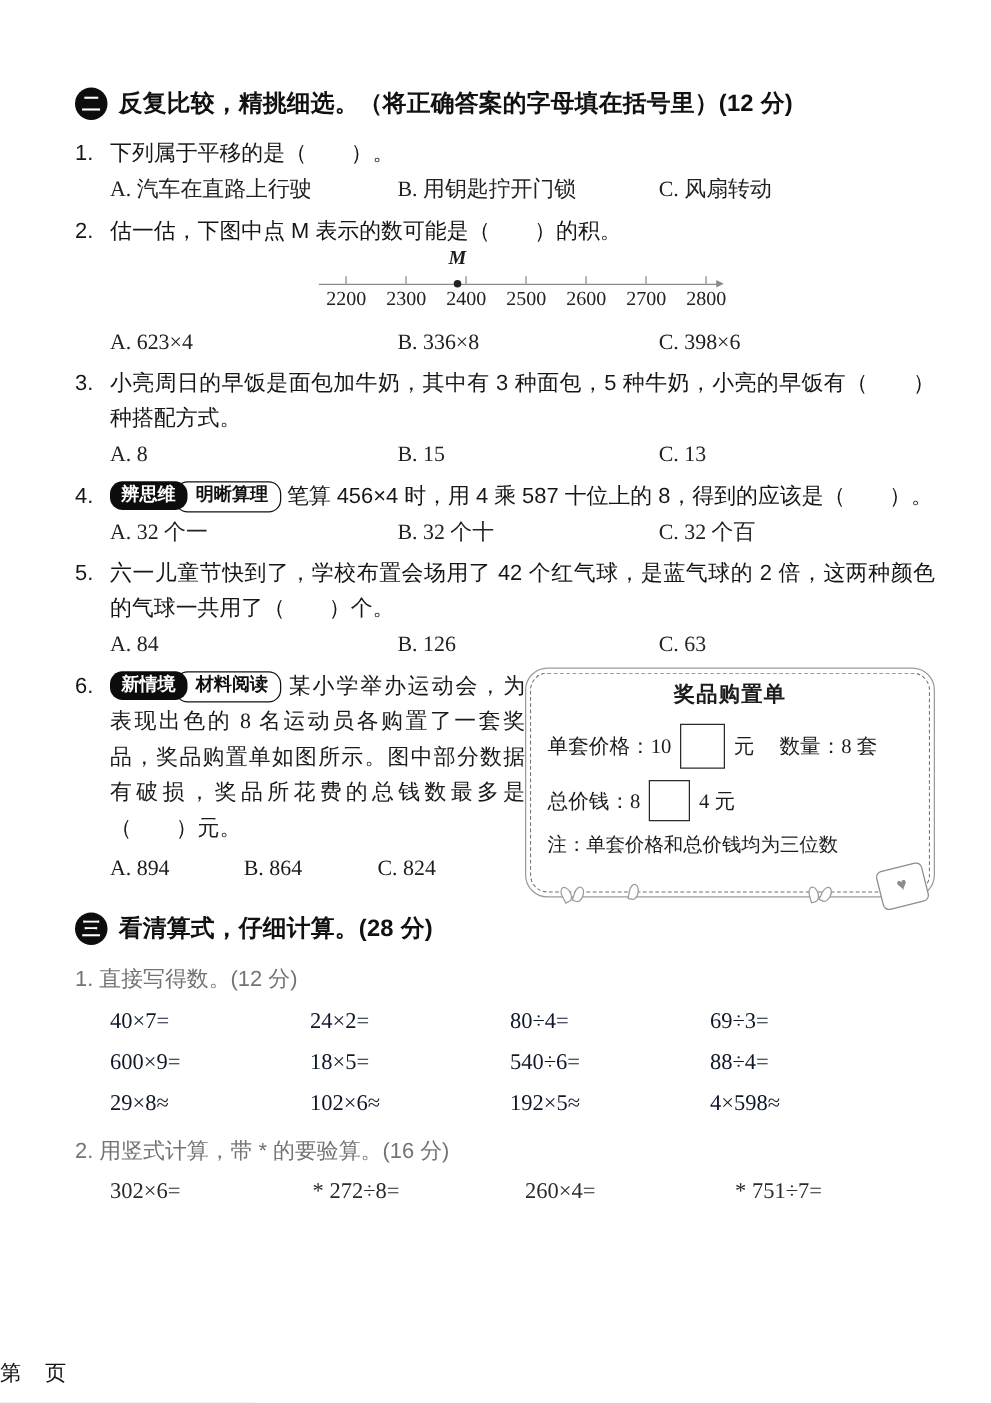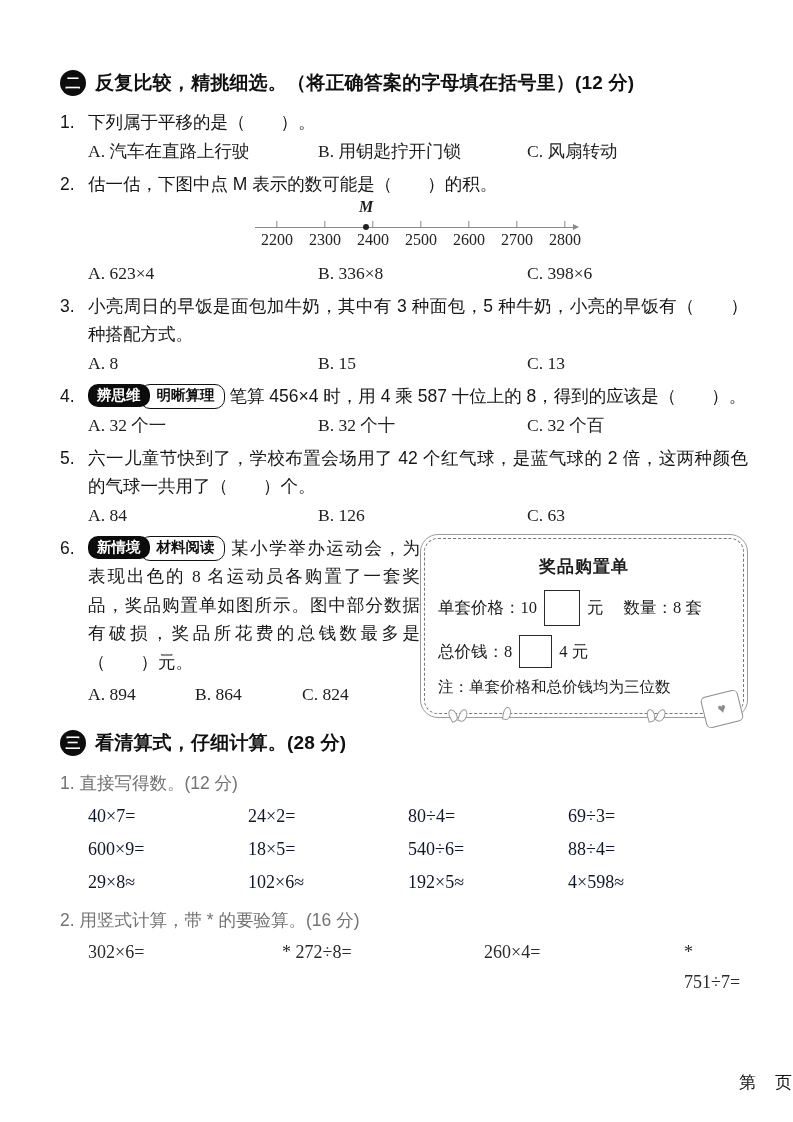--- a/index.html
+++ b/index.html
@@ -68,7 +68,7 @@
   .prize-box { position:absolute; left:360px; top:0; width:328px; height:184px;
     border:1px solid #9a9a9a; border-radius:18px; padding:3px; background:#fff; }
   .prize-inner { width:100%; height:100%; border:1.5px dashed #777; border-radius:14px;
-    padding:16px 13px 6px; position:relative; }
+    padding:5px 13px 6px; position:relative; }
   .prize-title { text-align:center; font-weight:700; font-size:17px; letter-spacing:1px; margin-bottom:12px; }
   .prize-row { display:flex; align-items:center; font-size:16.5px; margin-bottom:9px; white-space:nowrap; }
   .blank-box { display:inline-block; width:36px; height:36px; border:1.5px solid #2a2a2a; background:#fff; margin:0 7px; flex:0 0 auto; }

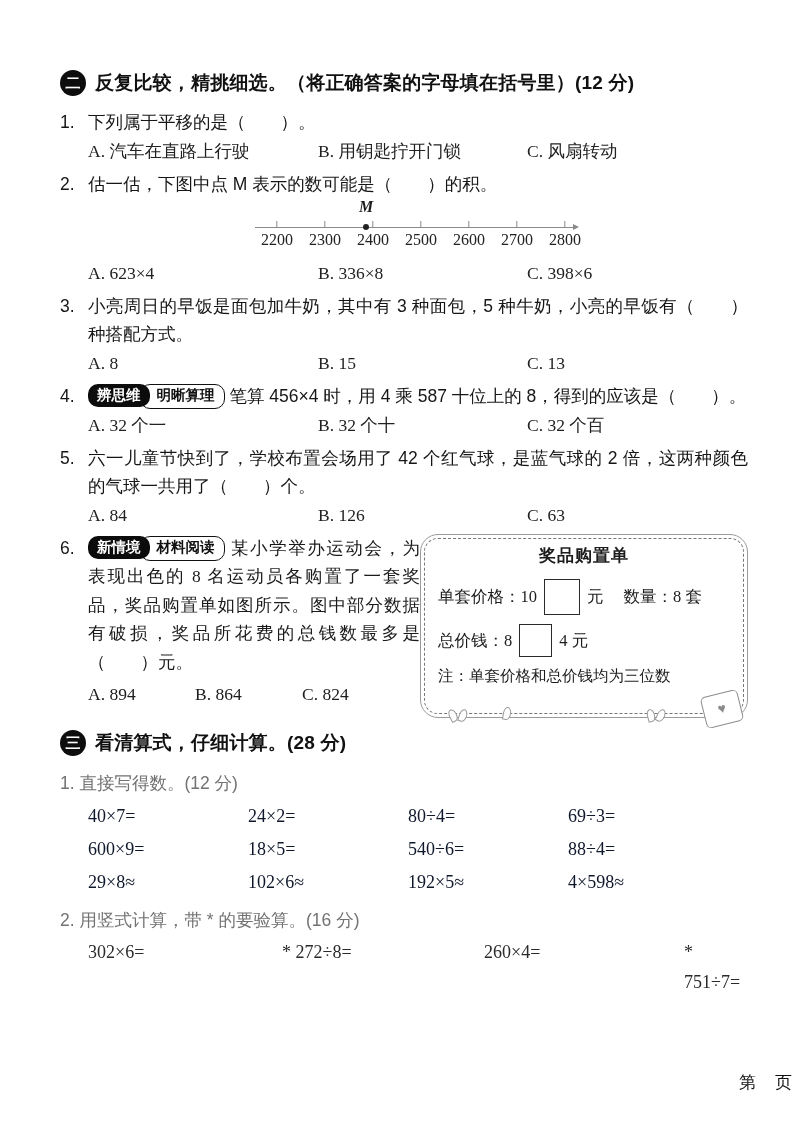--- a/index.html
+++ b/index.html
@@ -91,7 +91,7 @@
   .calc-grid { display:grid; grid-template-columns:160px 160px 160px 1fr; margin-left:28px;
     font-size:18px; line-height:33px; color:#0f172a; margin-bottom:6px; }
   .vert-grid { display:grid; grid-template-columns:162px 170px 168px 1fr; margin-left:28px;
-    font-size:18px; line-height:30px; color:#2a2a2a;gap:32px; }
+    font-size:18px; line-height:30px; color:#2a2a2a; }
 
   .footer { position:absolute; bottom:28px; left:0; width:100%; text-align:right;
     font-family:Liberation Serif, serif; font-size:17px; color:#111; letter-spacing:1px; }

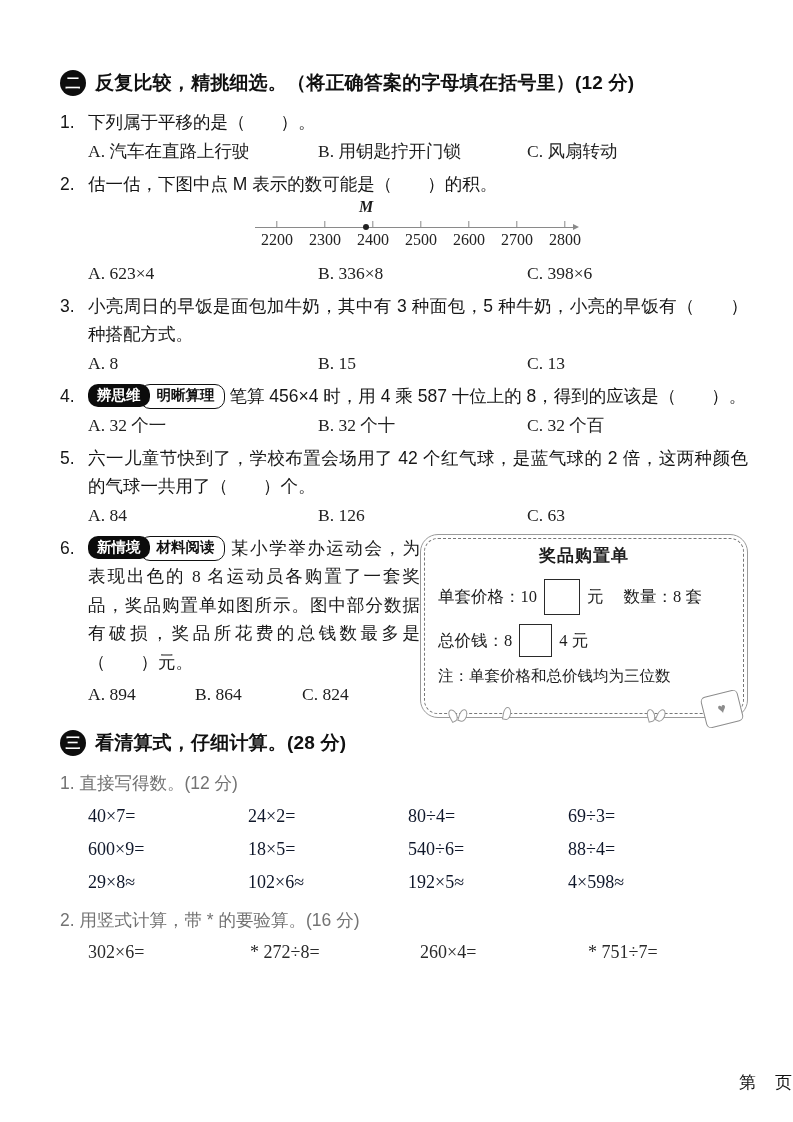--- a/index.html
+++ b/index.html
@@ -93,7 +93,7 @@
   .vert-grid { display:grid; grid-template-columns:162px 170px 168px 1fr; margin-left:28px;
     font-size:18px; line-height:30px; color:#2a2a2a; }
 
-  .footer { position:absolute; bottom:28px; left:0; width:100%; text-align:right;
+  .footer { position:absolute; bottom:12px; left:0; width:100%; text-align:left;
     font-family:Liberation Serif, serif; font-size:17px; color:#111; letter-spacing:1px; }
 </style>
 </head>

